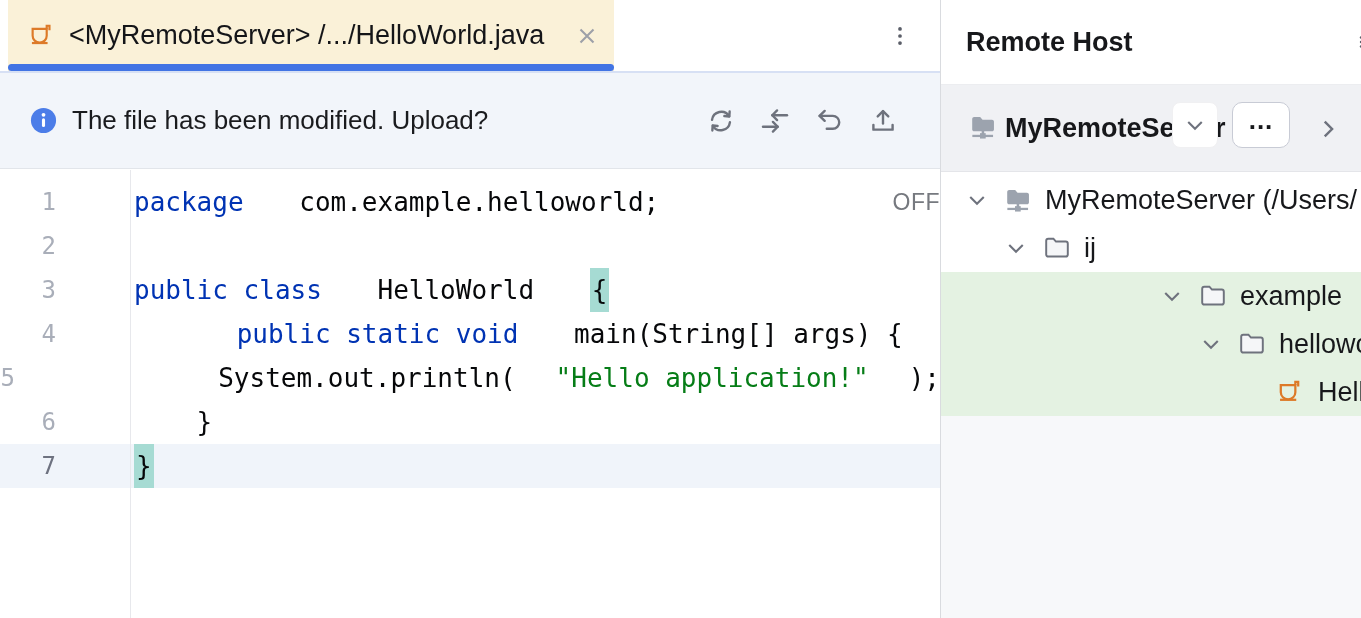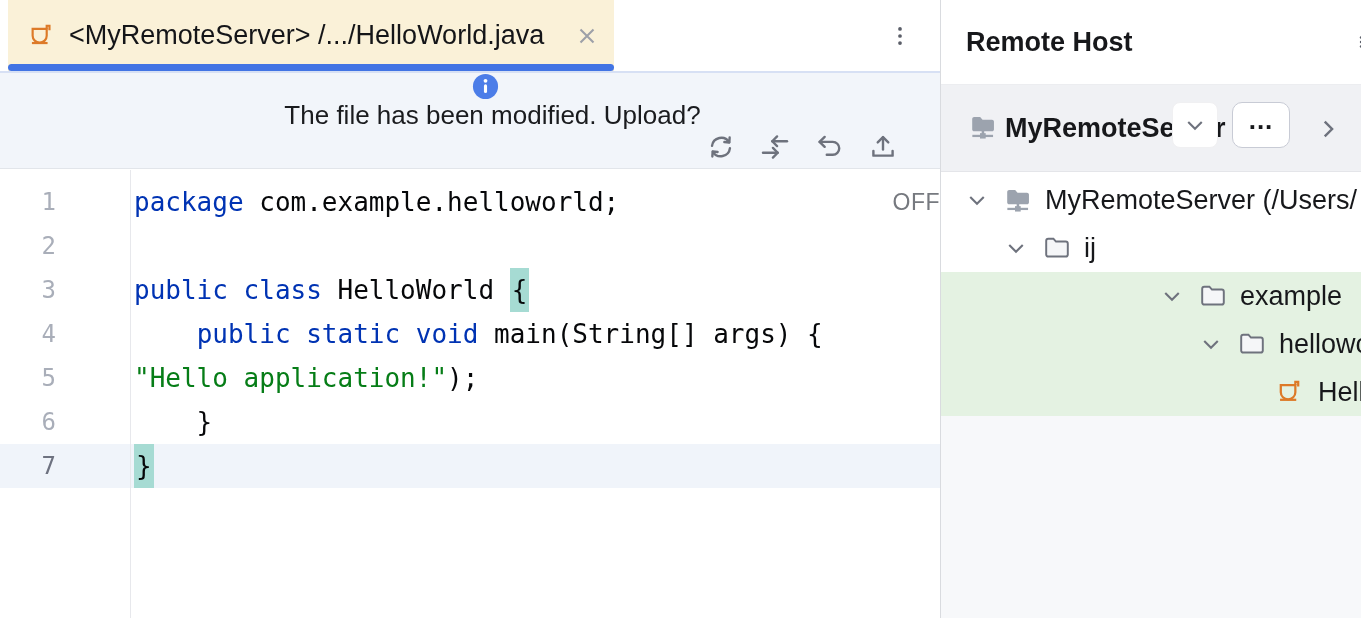--- a/index.html
+++ b/index.html
@@ -22,7 +22,7 @@
   .tabbar-border { height:2px; background:#D7E0F4; }
 
   .banner { height:96px; background:#F2F5FA; border-bottom:1px solid #E2E5EA;
-         display:flex; align-items:center; padding-left:30px;flex-direction:column; }
+         display:flex; align-items:center; padding-left:30px; }
   .banner-text { margin-left:15px; font-size:26px; color:#1A1B1E; }
   .banner-actions { margin-left:auto; margin-right:41px; display:flex; gap:22px; }
   .banner-btn { width:32px; height:32px; display:flex; align-items:center; justify-content:center; }

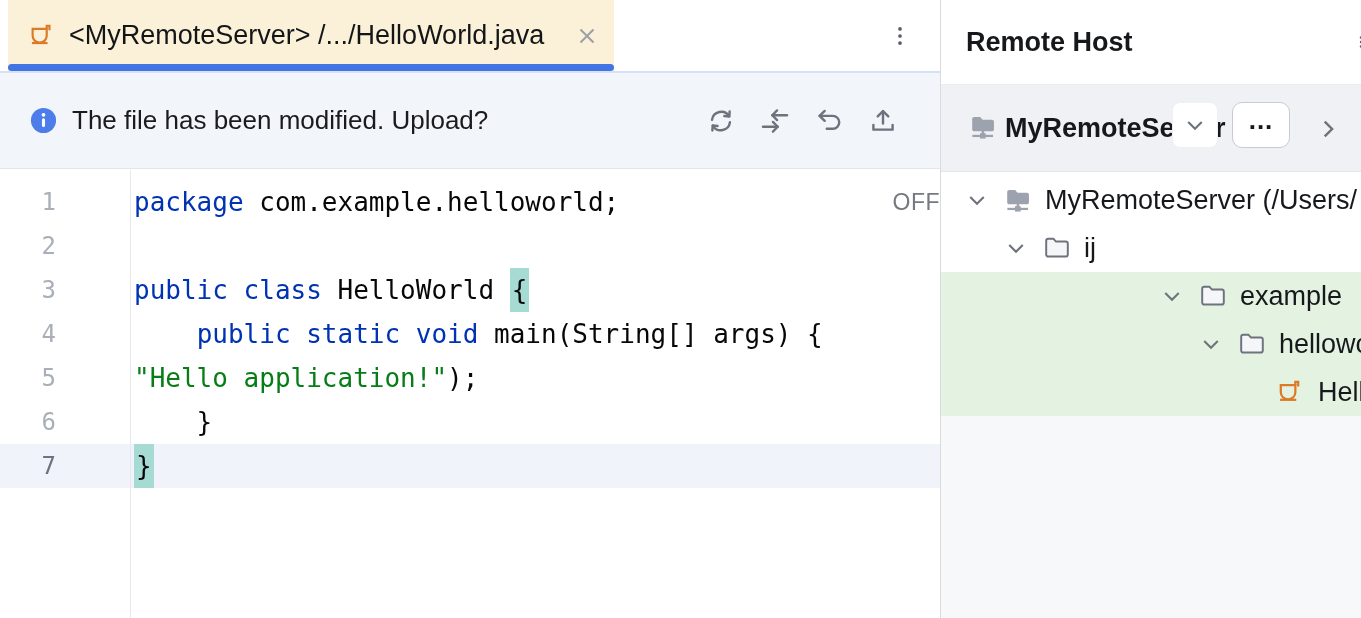--- a/index.html
+++ b/index.html
@@ -34,7 +34,7 @@
          font-family:"DejaVu Sans Mono","Liberation Mono",monospace; font-size:24px; color:#A9AEB9; }
   .code-row.current .gutter-num { color:#6E7280; }
   .code-text { flex:1; padding-left:4px; white-space:pre; display:flex; align-items:stretch;
-         font-family:"DejaVu Sans Mono","Liberation Mono",monospace; font-size:26px; color:#060709; }
+         font-family:"DejaVu Sans Mono","Liberation Mono",monospace; font-size:26px; color:#060709;gap:40px; }
   .code-text span { line-height:44px; }
   .seg-keyword { color:#0033B3; }
   .seg-string { color:#067D17; }

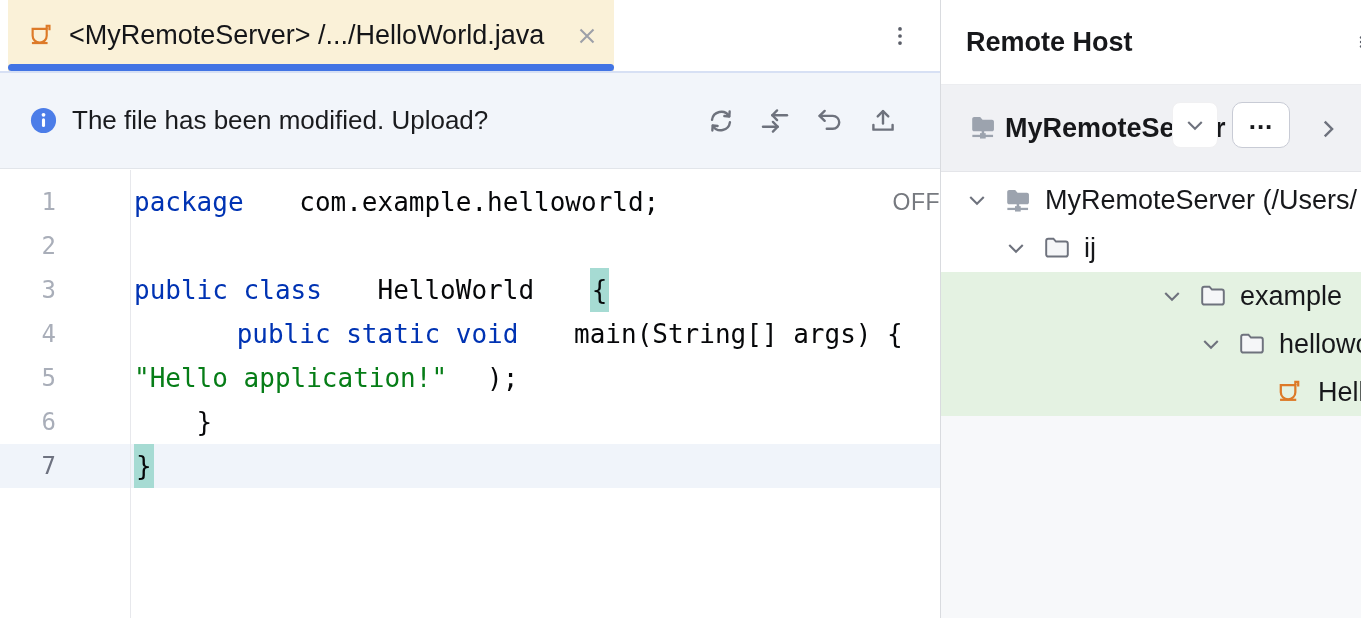--- a/index.html
+++ b/index.html
@@ -169,7 +169,7 @@
         </div>
         <div class="code-row">
           <div class="gutter-num">5</div>
-          <div class="code-text"><span class="seg-string">"Hello application!"</span><span class="seg-plain">);</span></div>
+          <div class="code-text"><span class="seg-plain">        System.out.println(</span><span class="seg-string">"Hello application!"</span><span class="seg-plain">);</span></div>
         </div>
         <div class="code-row">
           <div class="gutter-num">6</div>

